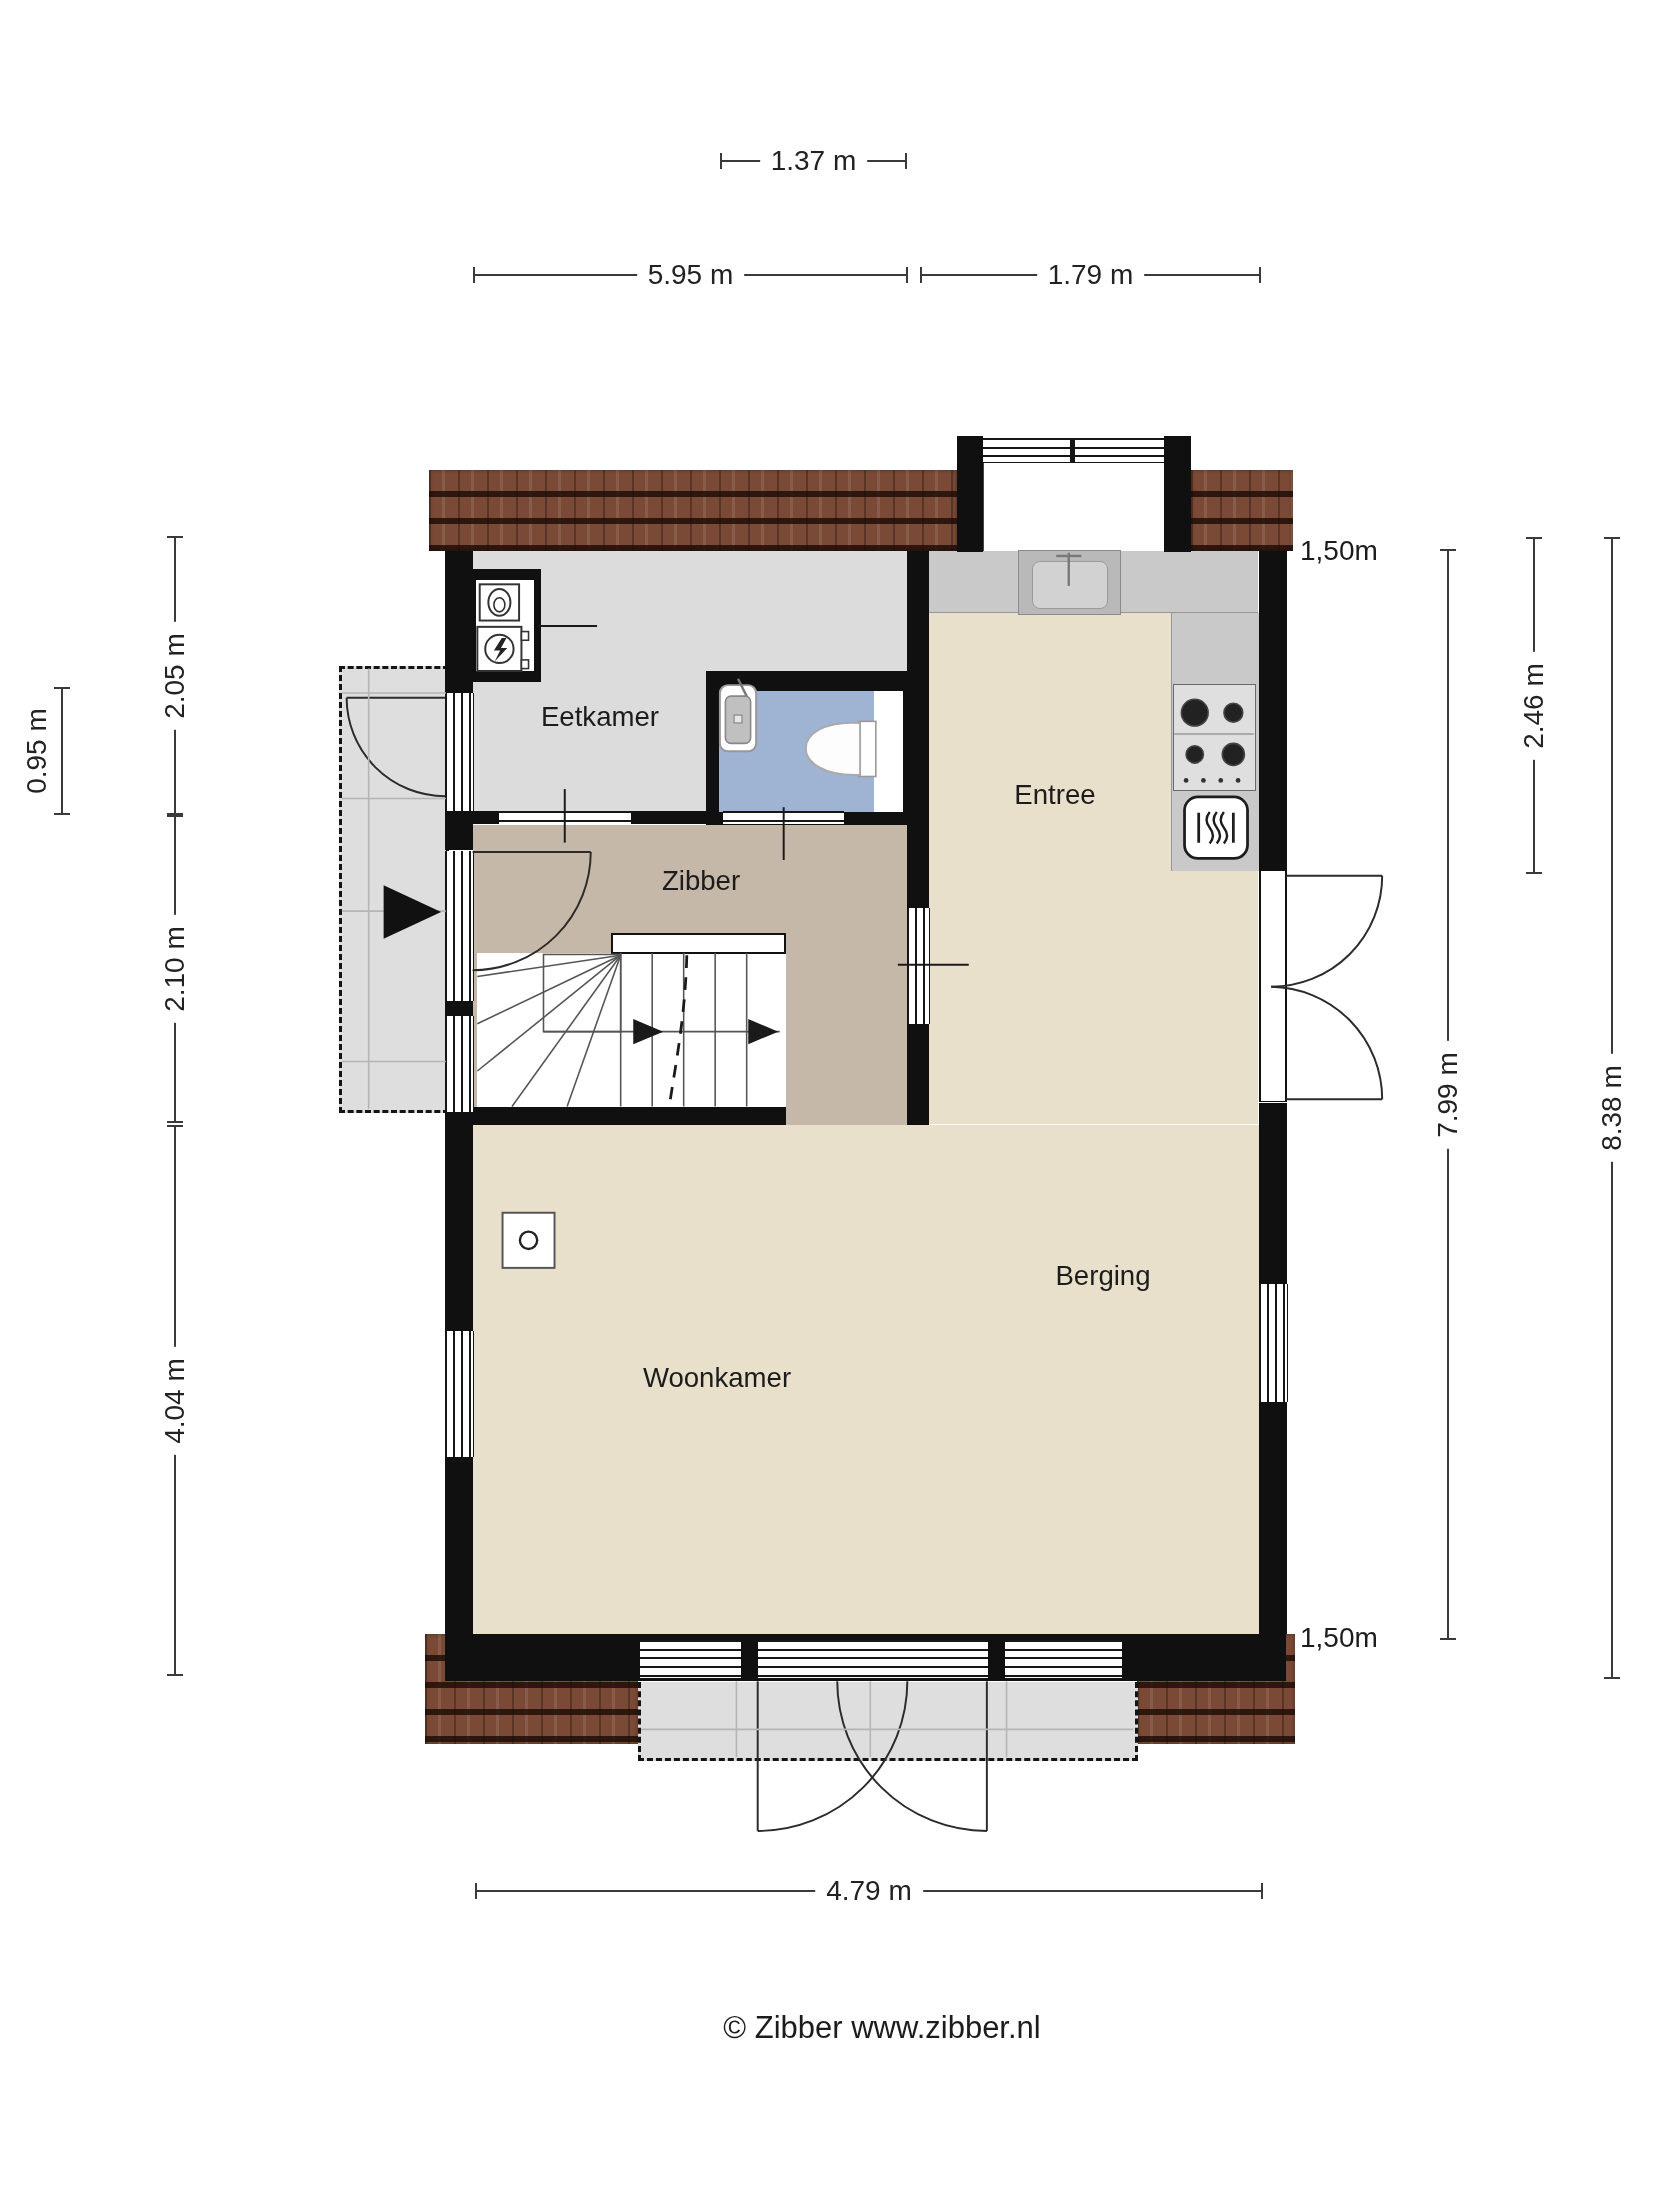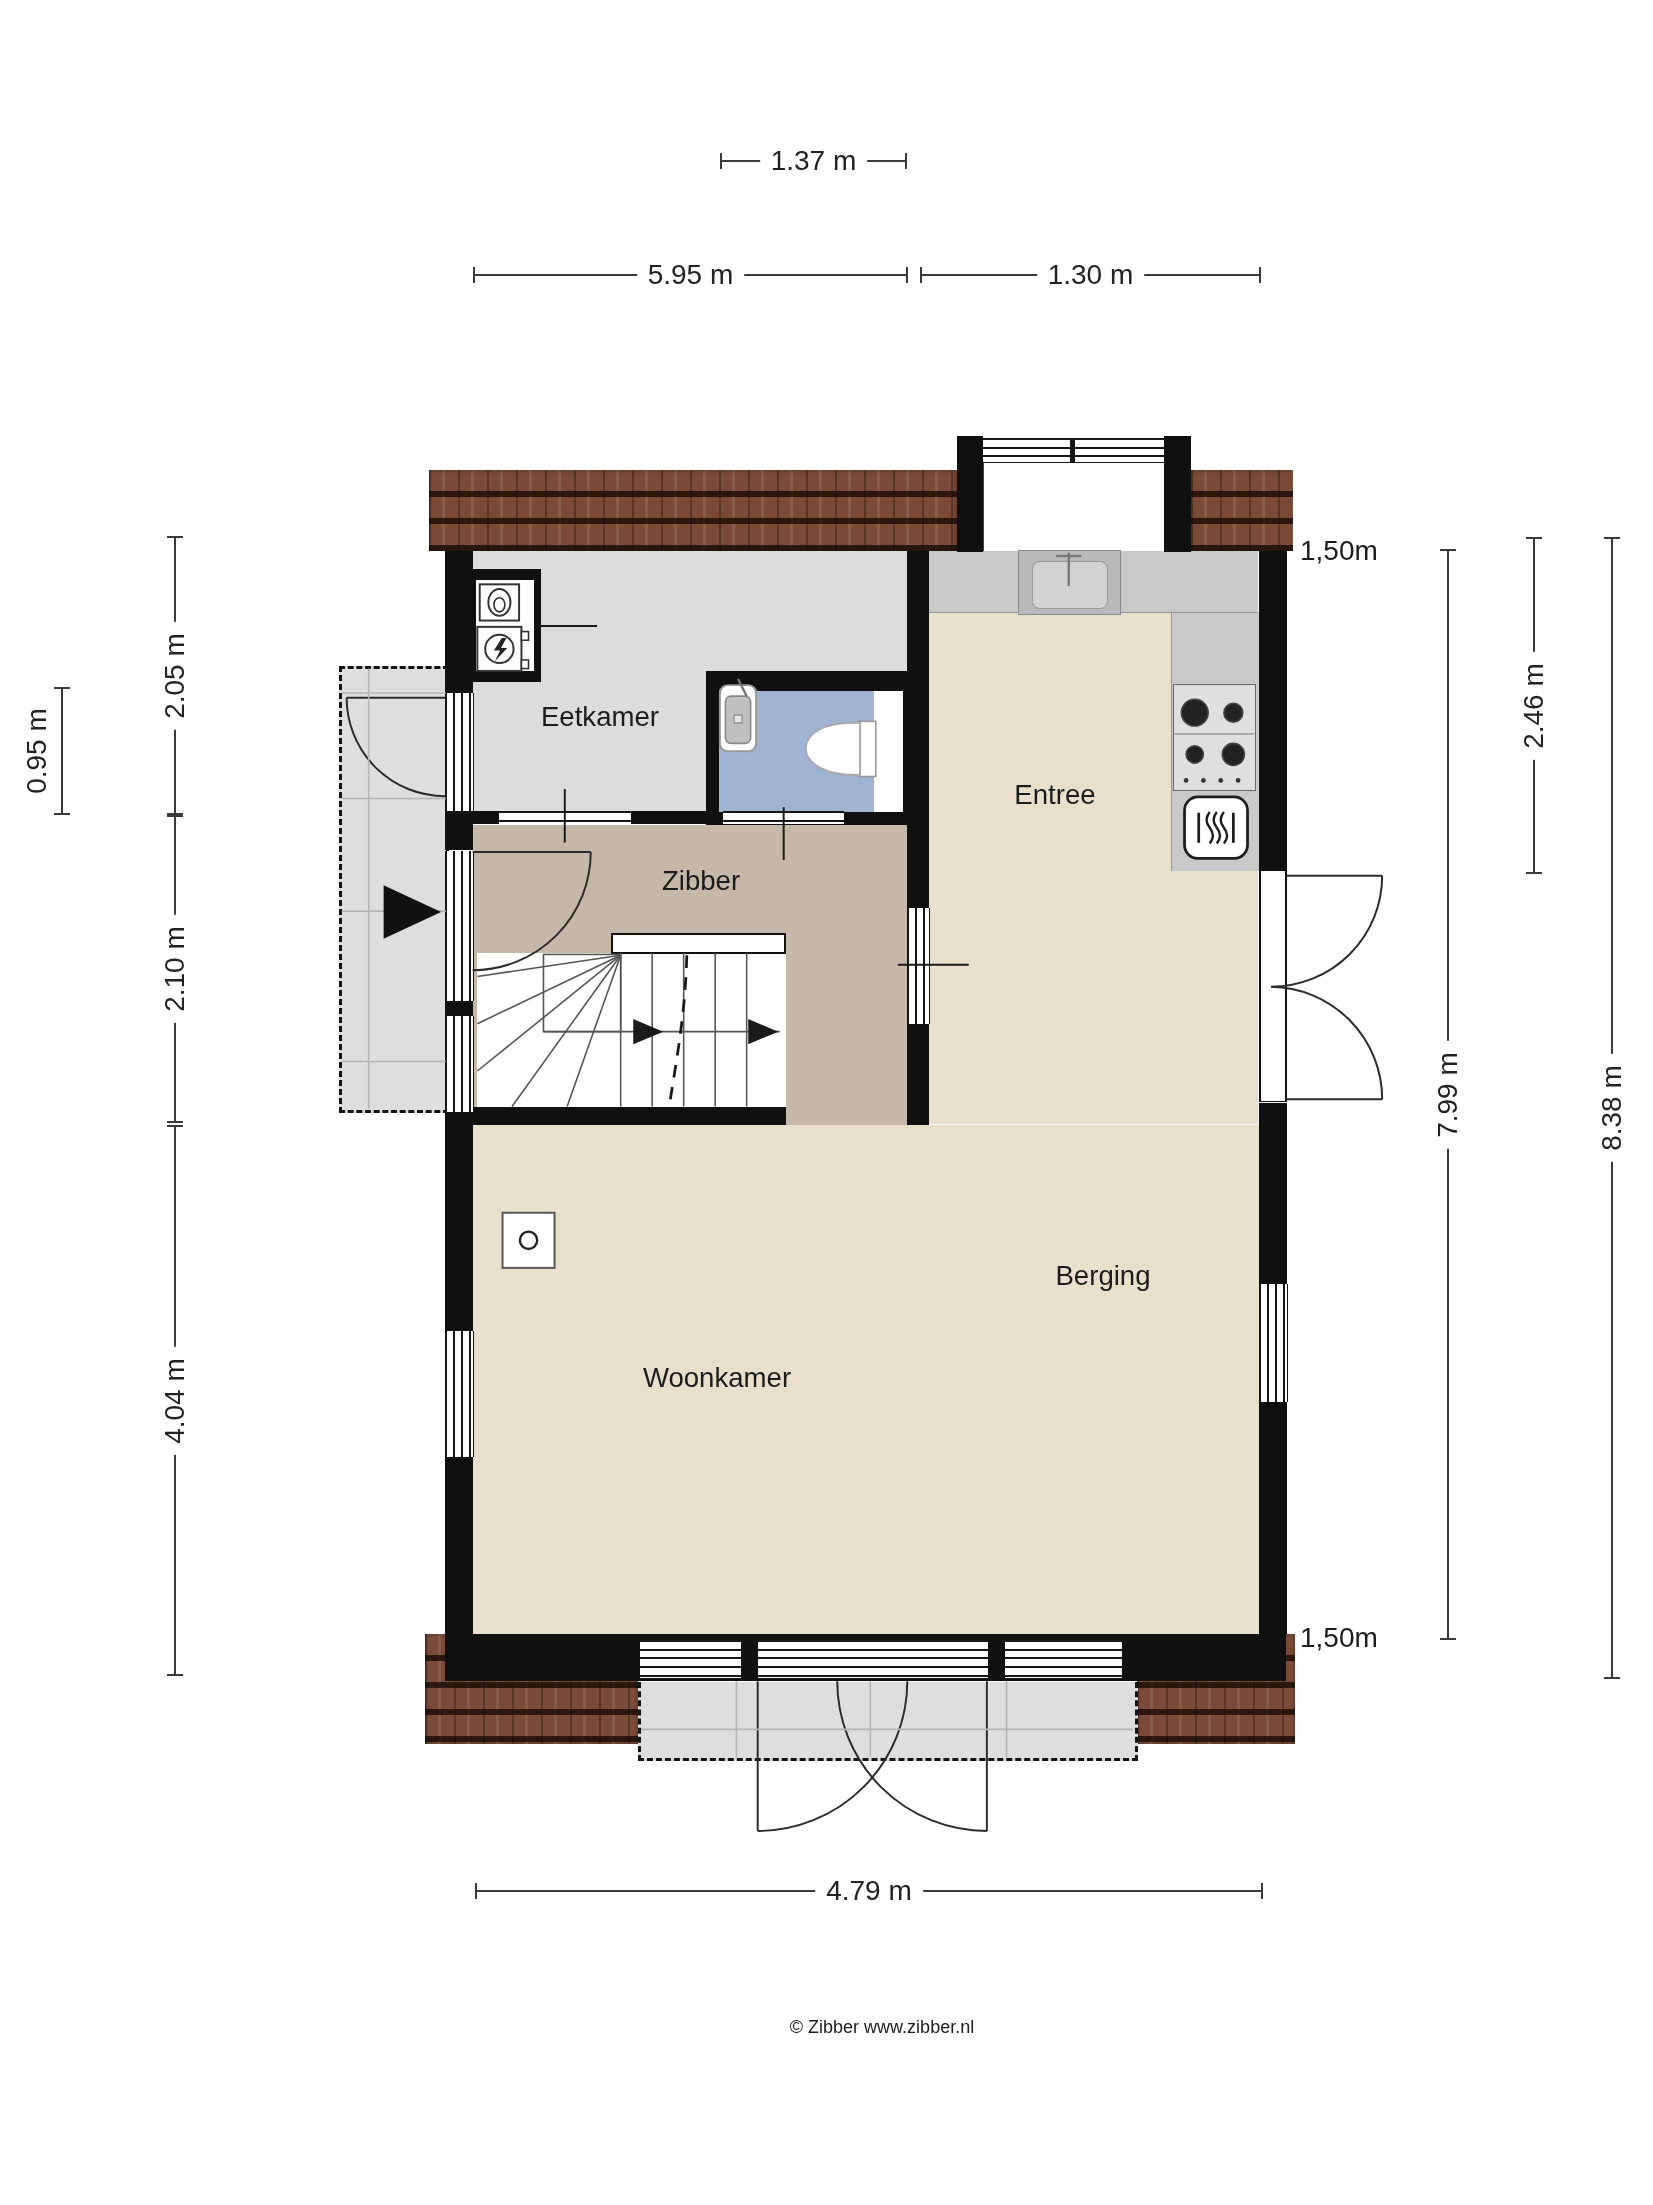--- a/index.html
+++ b/index.html
@@ -260,7 +260,7 @@
   <div class="dim dim-h" style="left:920px;top:274px;width:341px;">
     <i class="tick t-a"></i>
       <i class="tick t-b"></i>
-    <span class="dlab">1.30 m</span>
+    <span class="dlab">1.79 m</span>
   </div>
 
   <div class="dim dim-v" style="left:61px;top:687px;height:128px;">

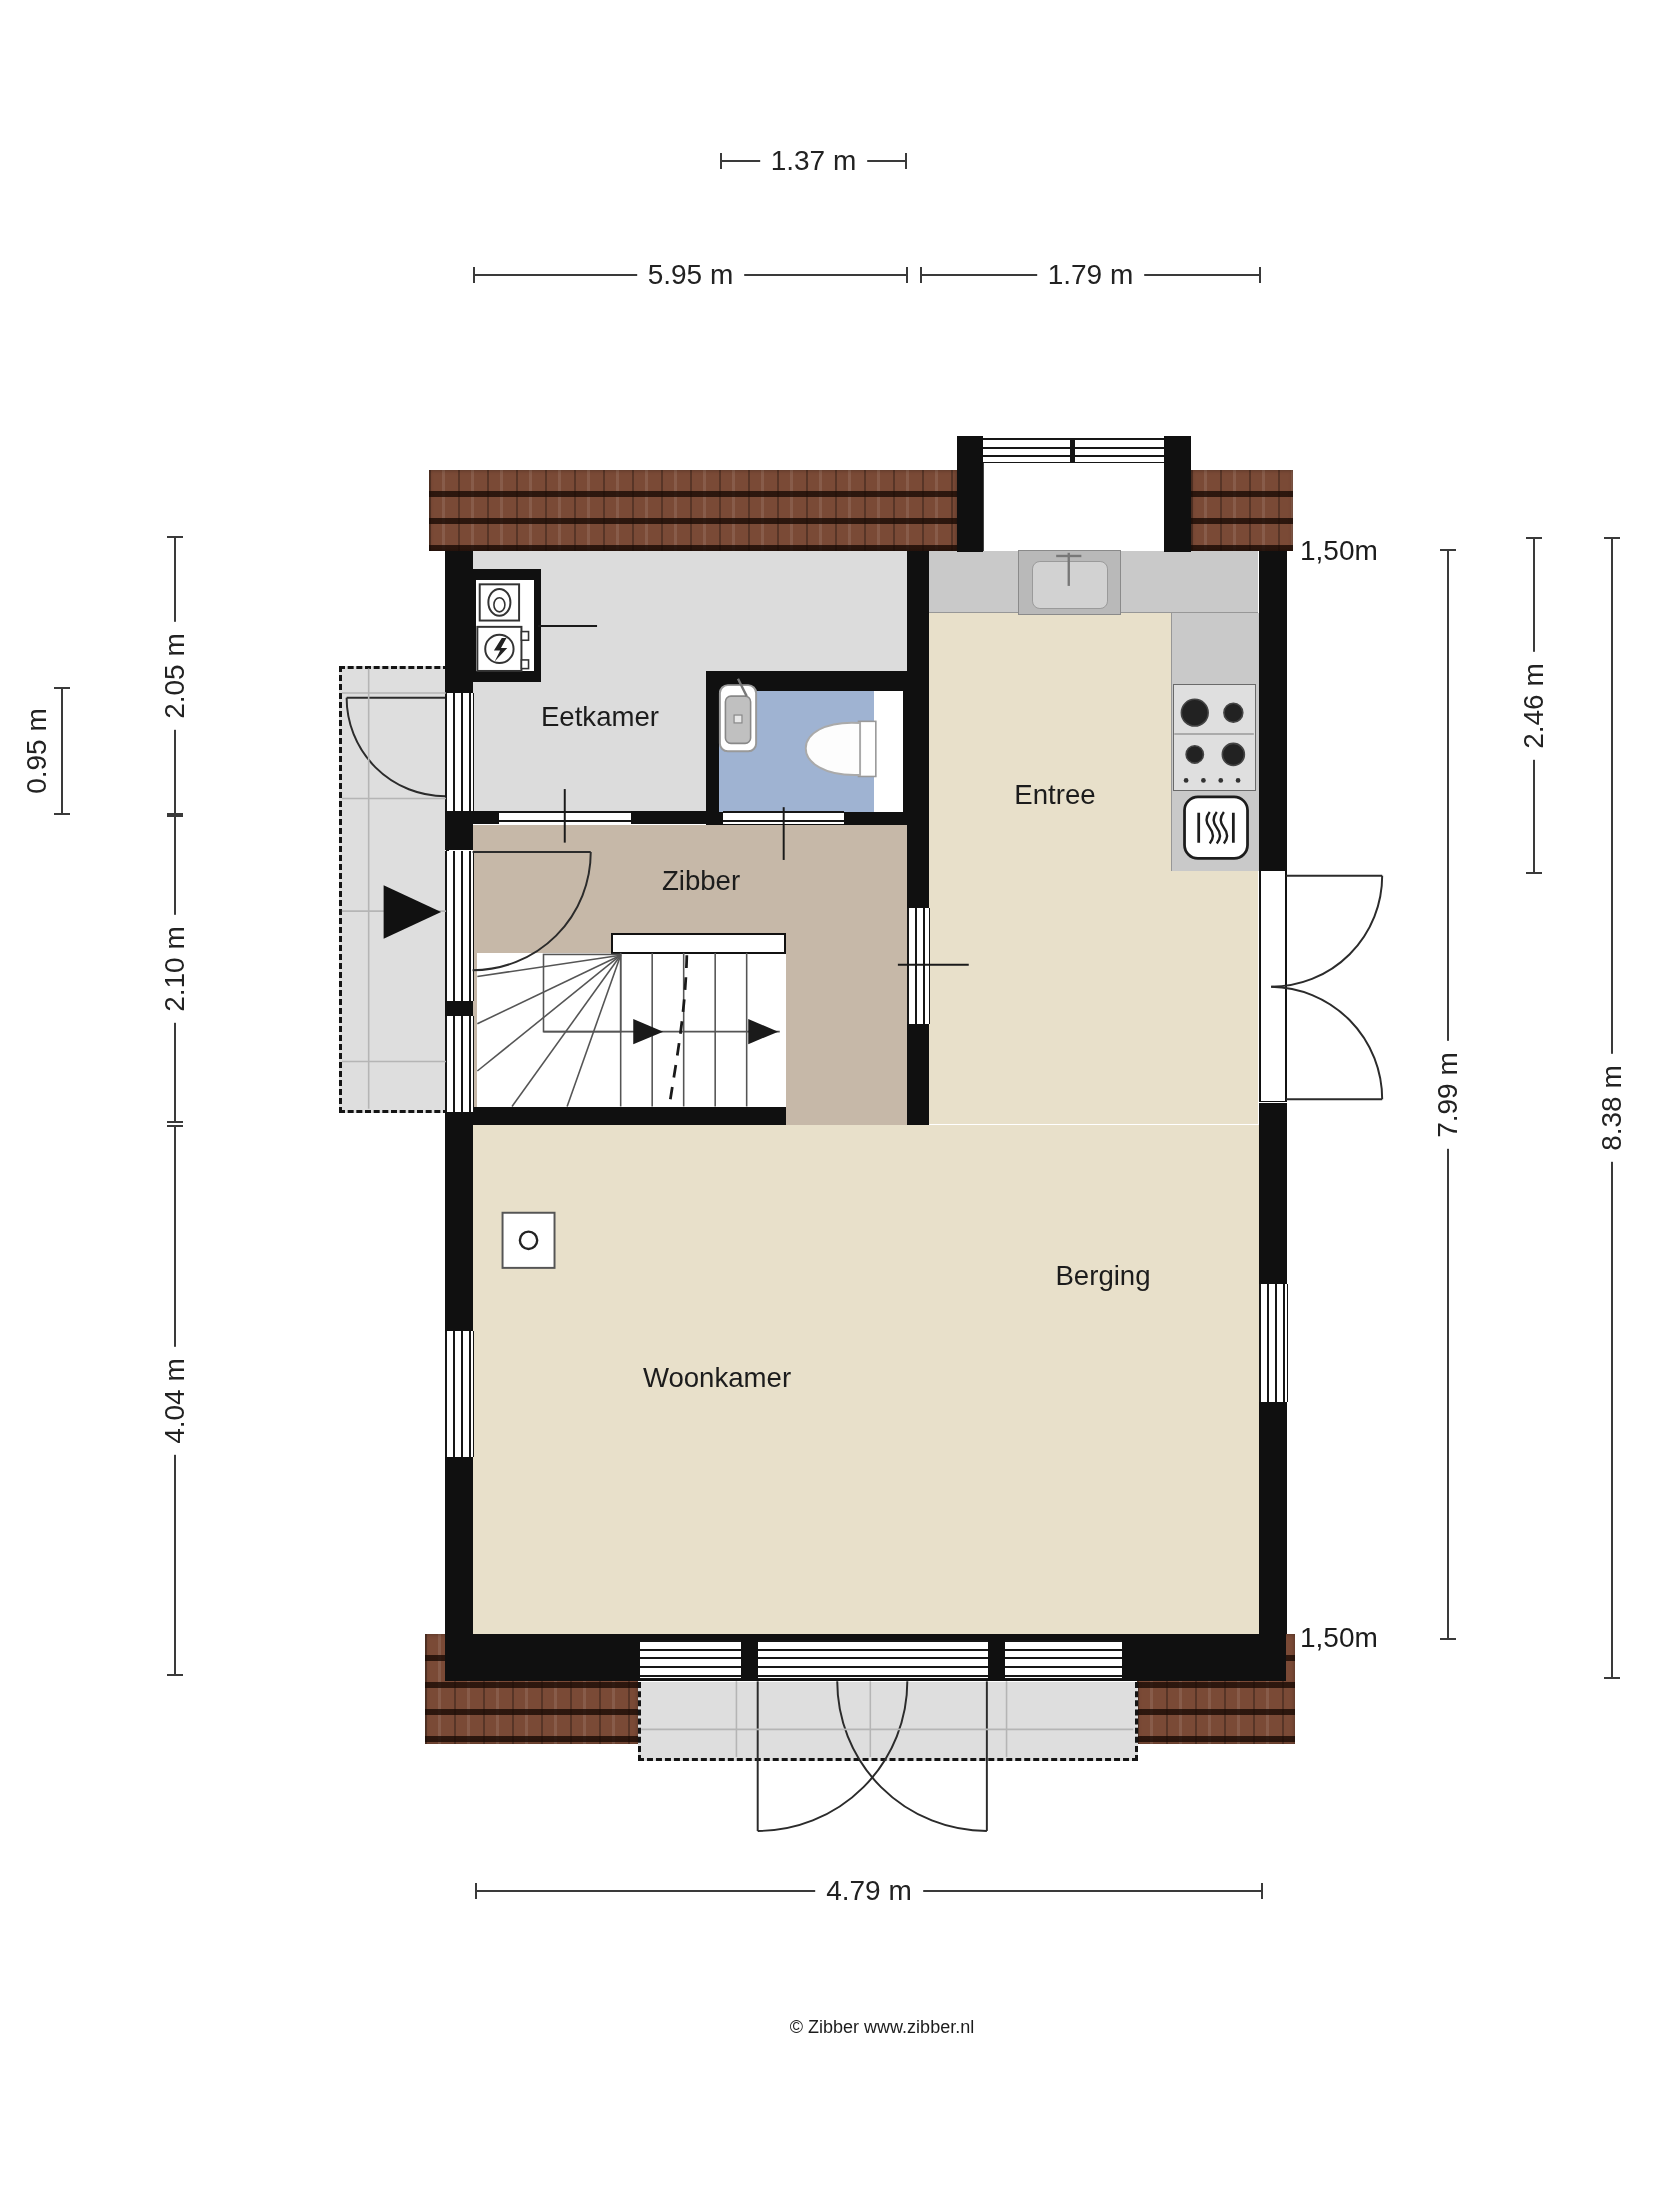--- a/index.html
+++ b/index.html
@@ -44,7 +44,7 @@
   .svg-overlay{position:absolute;left:0;top:0;z-index:6;}
   .footer{position:absolute;left:110px;top:2010px;width:1544px;text-align:center;z-index:7;}
   .footer .l1{font-size:27px;line-height:36px;}
-  .footer .l2{font-size:18px;line-height:35px;}
+  .footer .l2{font-size:31px;line-height:35px;}
   .handrail{position:absolute;background:#fff;border:2.4px solid #111;box-sizing:border-box;z-index:5;}
   .stairs-bg{position:absolute;background:#fff;z-index:4;}
   .sink-unit{position:absolute;background:#b9b9b9;border:1.6px solid #8a8a8a;z-index:4;}

